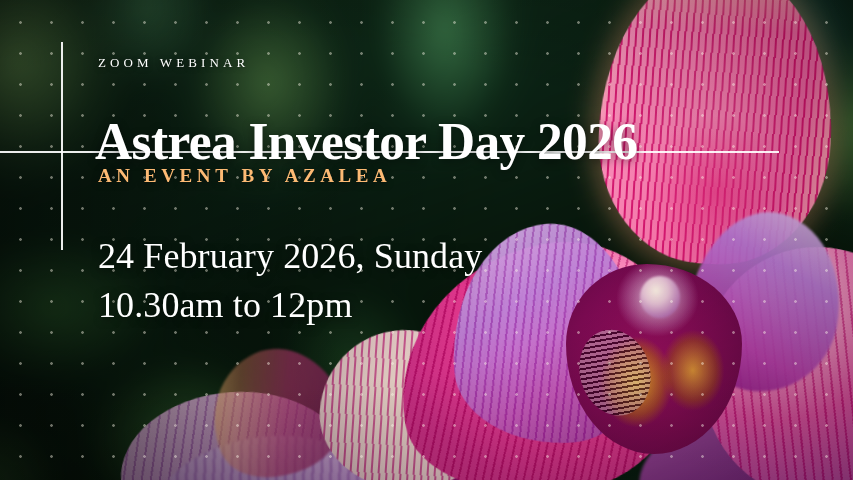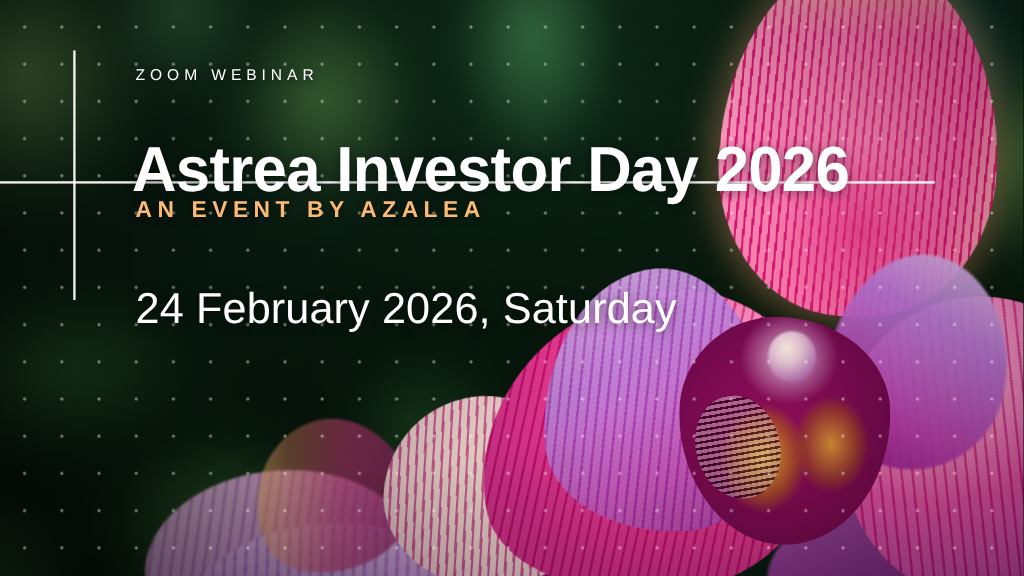--- a/index.html
+++ b/index.html
@@ -282,8 +282,8 @@
   
   .content {
     position: absolute;
-    left: 113px; top: 0;
-    width: 740px; height: 100%;
+    left: 98px; top: 0;
+    width: 740px; height: 100%; font-family: Liberation Serif, serif;
   }
 
   .eyebrow {

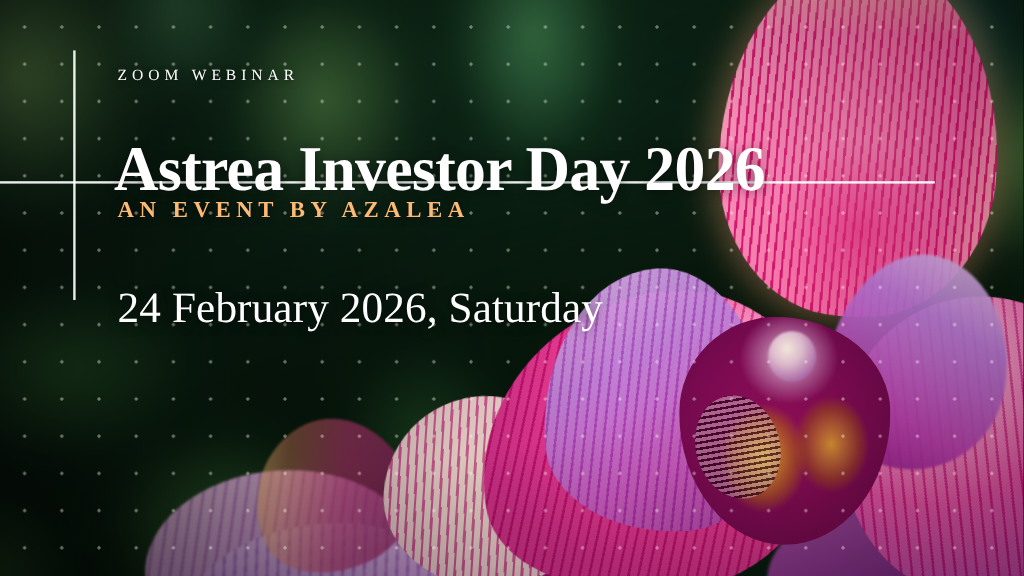--- a/index.html
+++ b/index.html
@@ -379,7 +379,7 @@
     <div class="subhead">AN EVENT BY AZALEA</div>
 
     <div class="details">
-      <div class="detail-line">24 February 2026, Saturday</div>
+      <div class="detail-line">24 February 2026, Sunday</div>
     </div>
   </div>
 

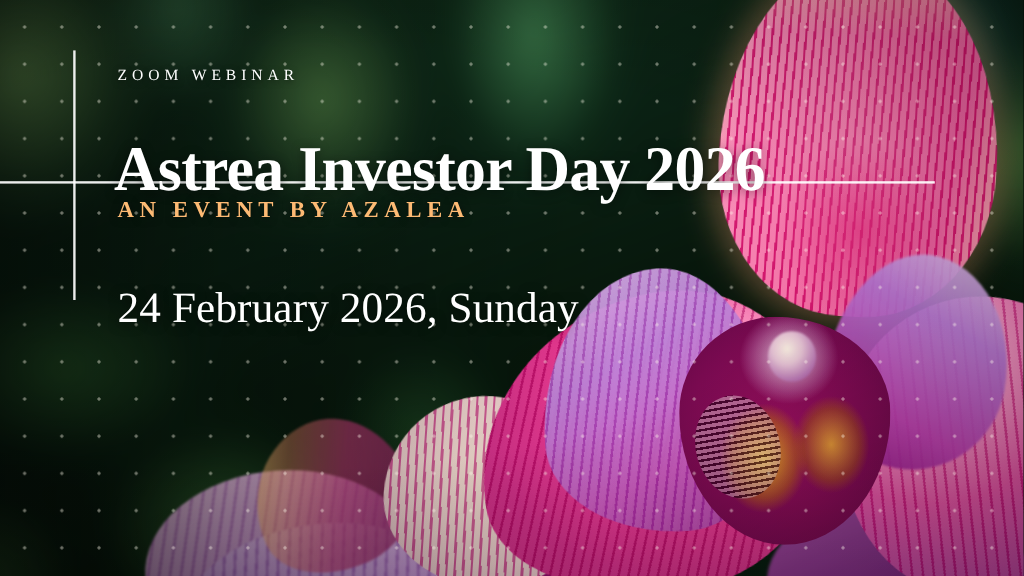--- a/index.html
+++ b/index.html
@@ -380,6 +380,7 @@
 
     <div class="details">
       <div class="detail-line">24 February 2026, Sunday</div>
+      <div class="detail-line">10.30am to 12pm</div>
     </div>
   </div>
 

